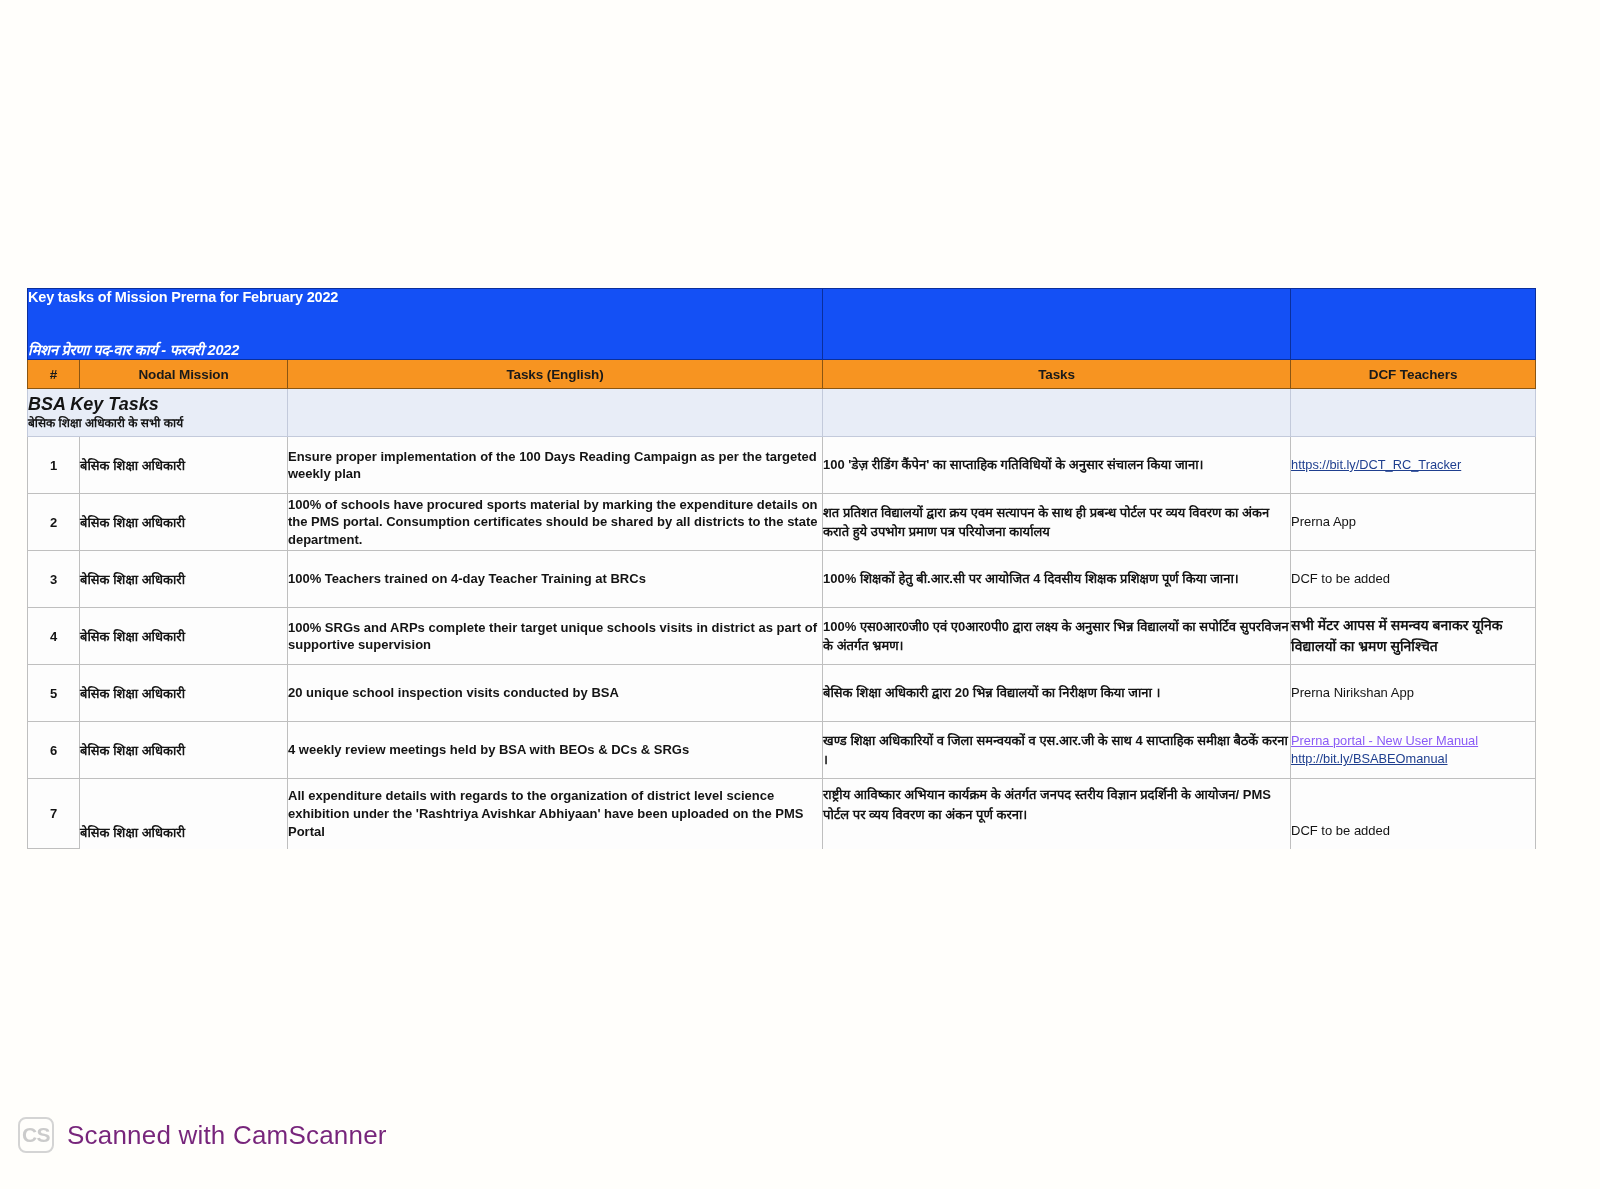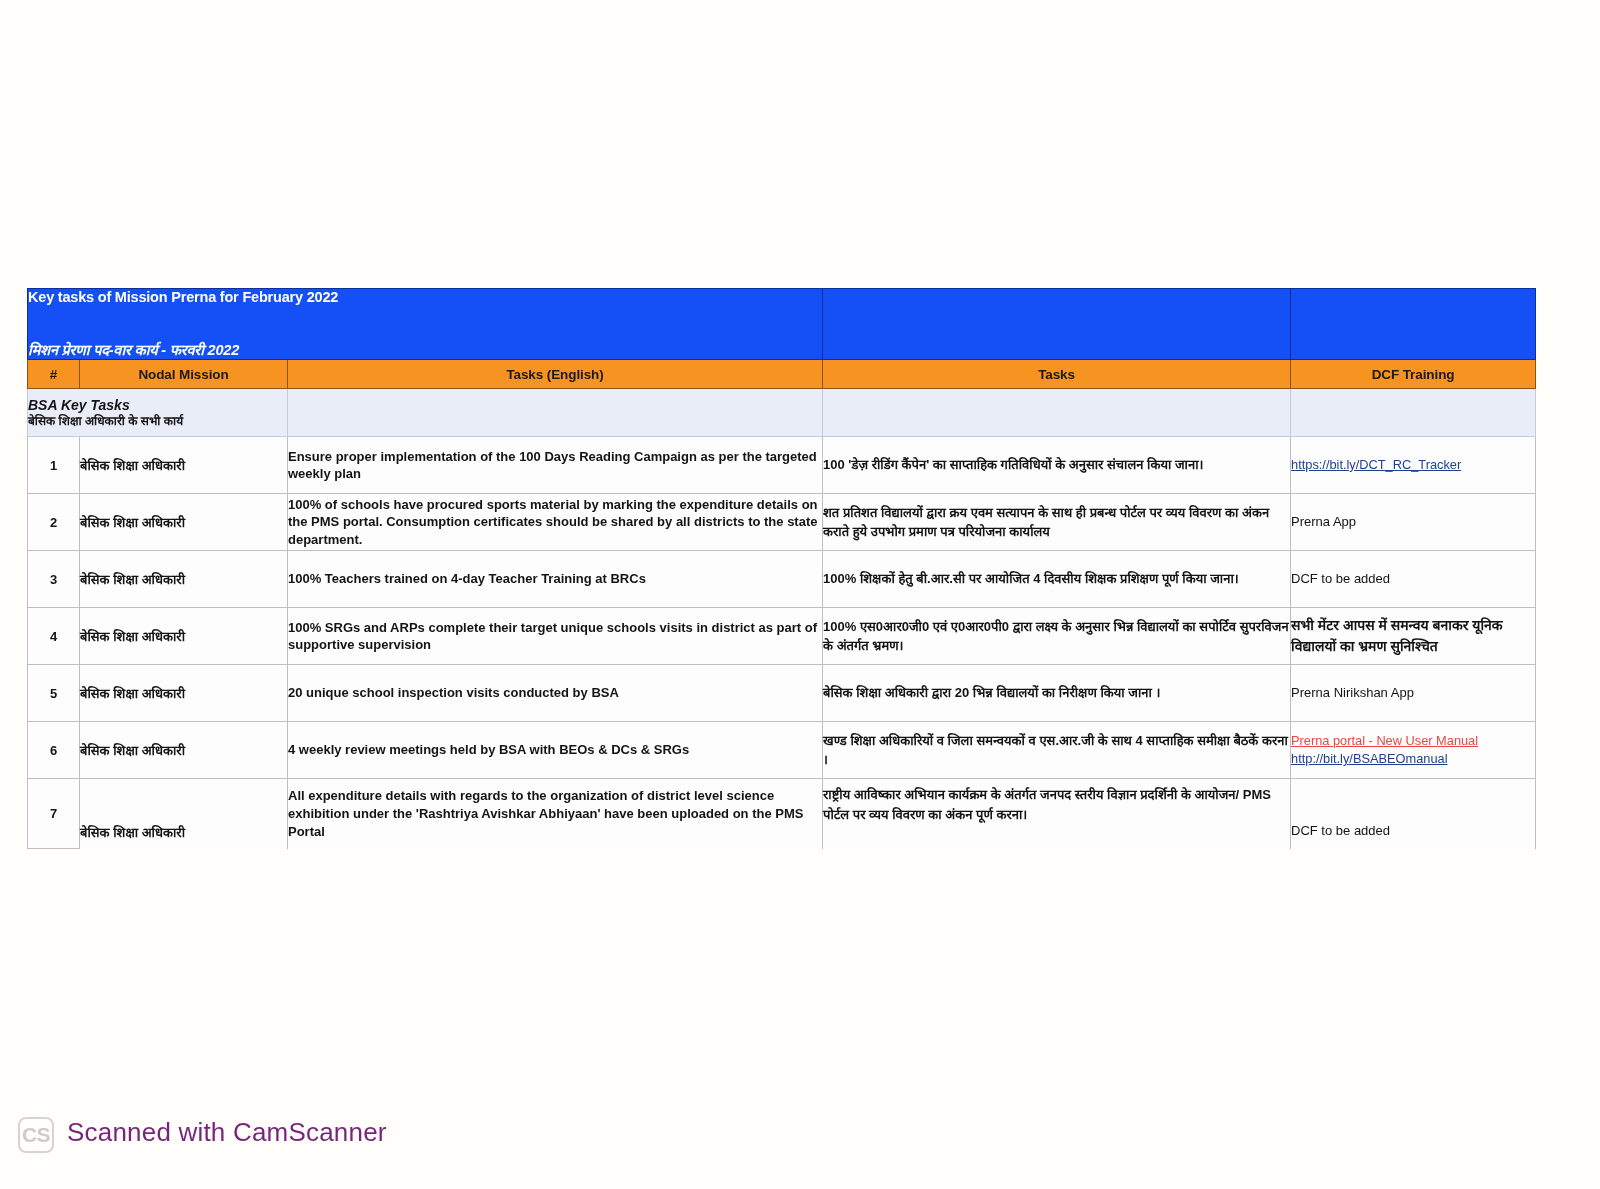--- a/index.html
+++ b/index.html
@@ -242,7 +242,7 @@
           <td>Nodal Mission</td>
           <td>Tasks (English)</td>
           <td>Tasks</td>
-          <td>DCF Training</td>
+          <td>DCF Teachers</td>
         </tr>
 
         <tr class="section-row">

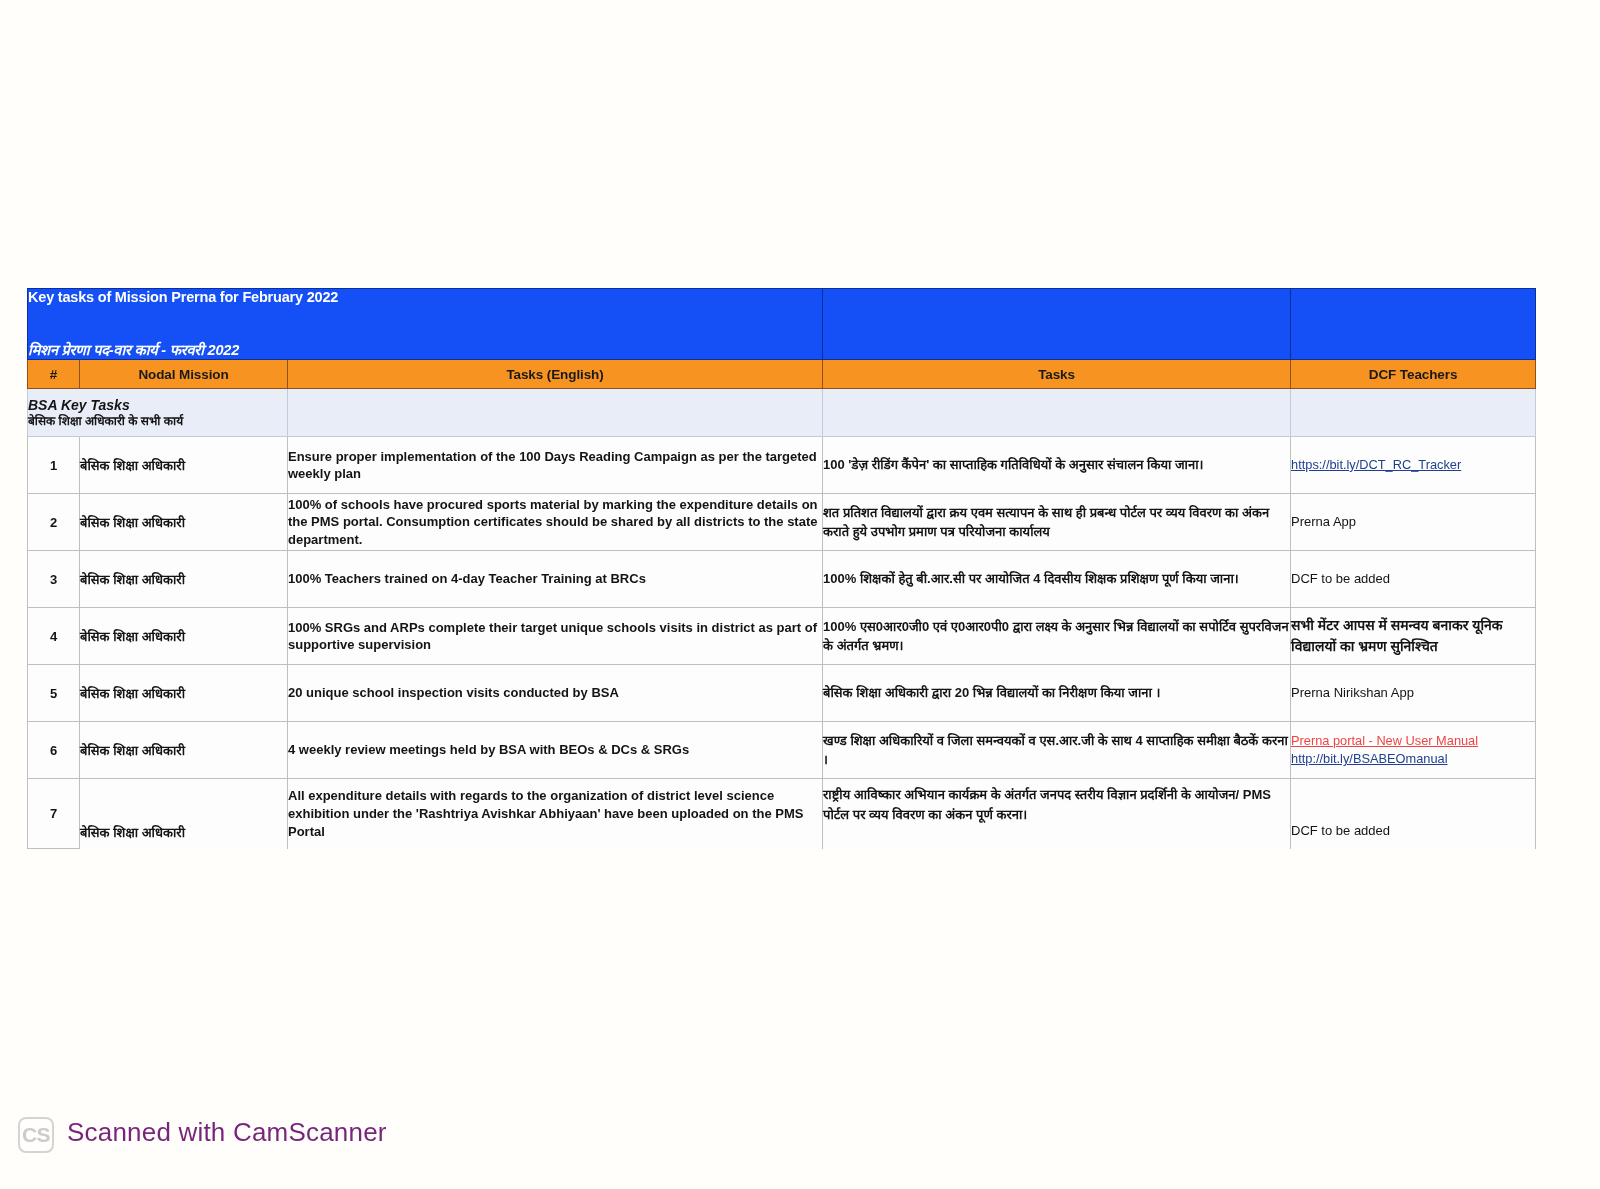--- a/index.html
+++ b/index.html
@@ -98,7 +98,7 @@
     padding: 3px 0 3px 7px;
   }
   .sect-line1 {
-    font-size: 14px;
+    font-size: 18px;
     font-weight: bold;
     font-style: italic;
     color: #141414;

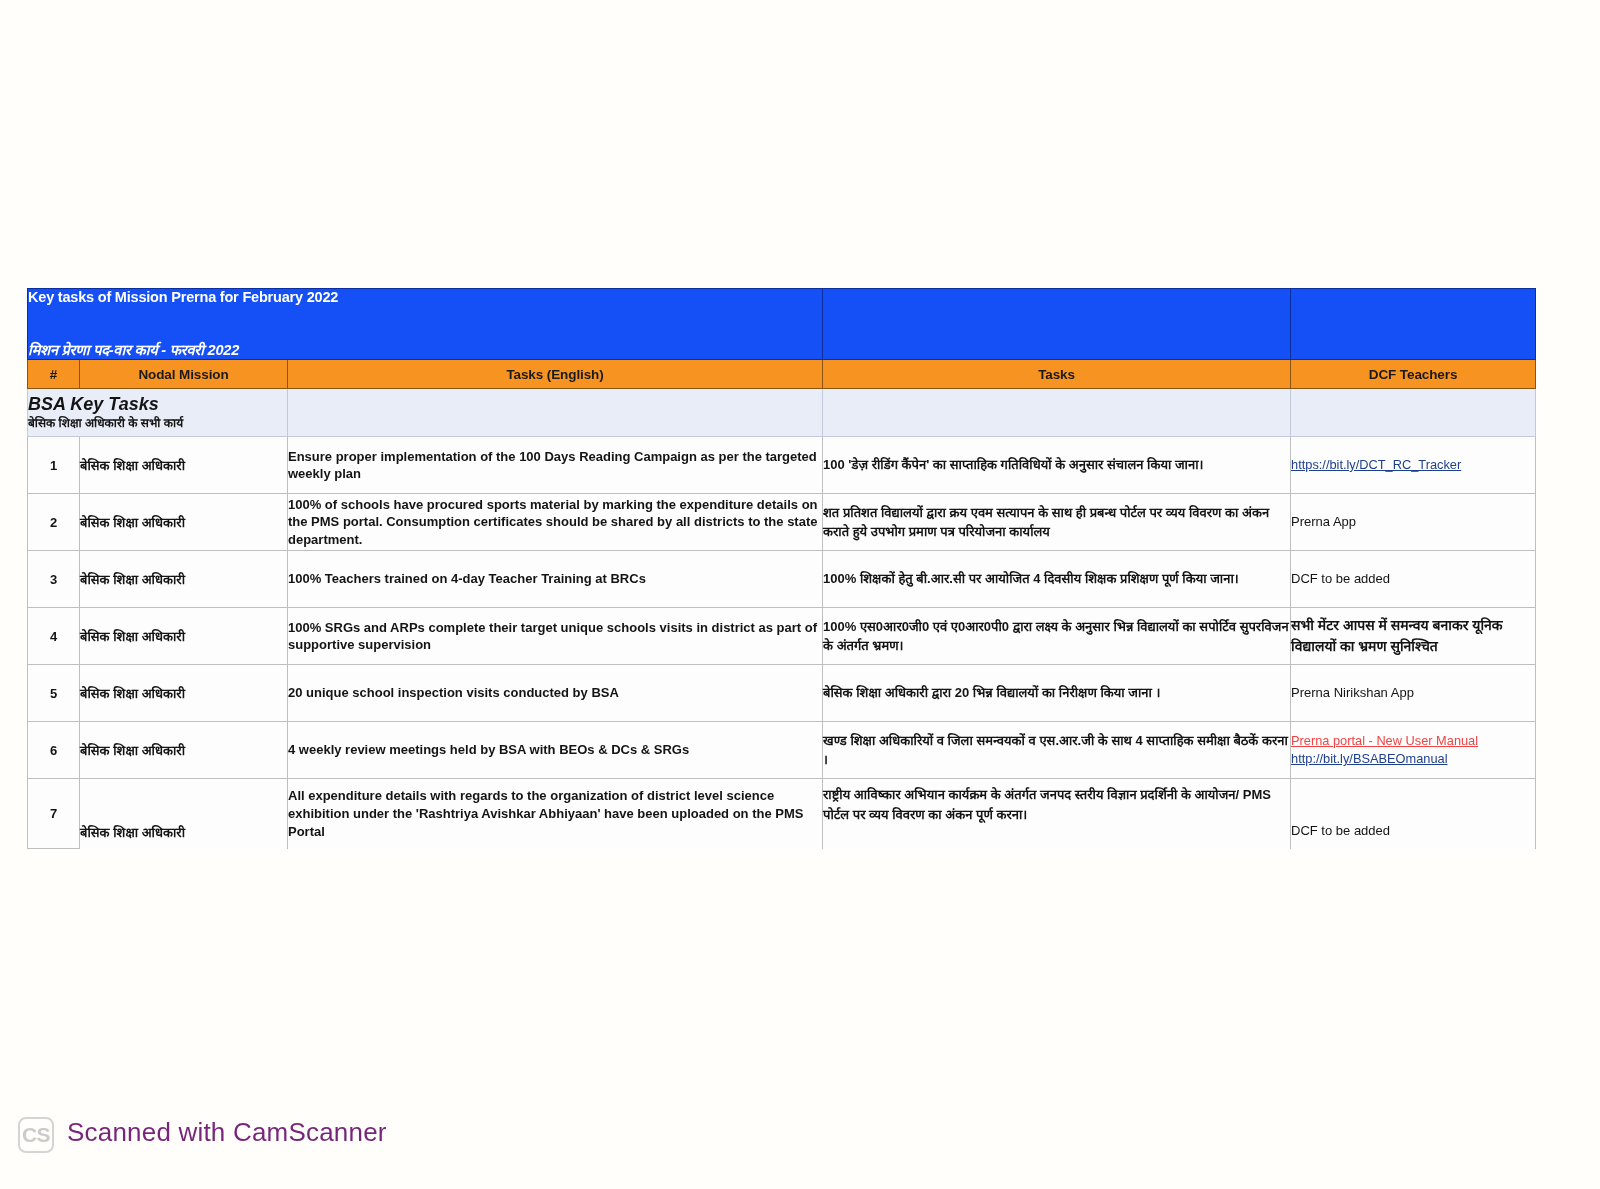--- a/index.html
+++ b/index.html
@@ -168,7 +168,7 @@
     font-size: 12.8px;
   }
   td.cell-dcf .link.dark {
-    color: #ef4444;
+    color: #8b5cf6;
   }
   td.cell-dcf .plain {
     display: block;

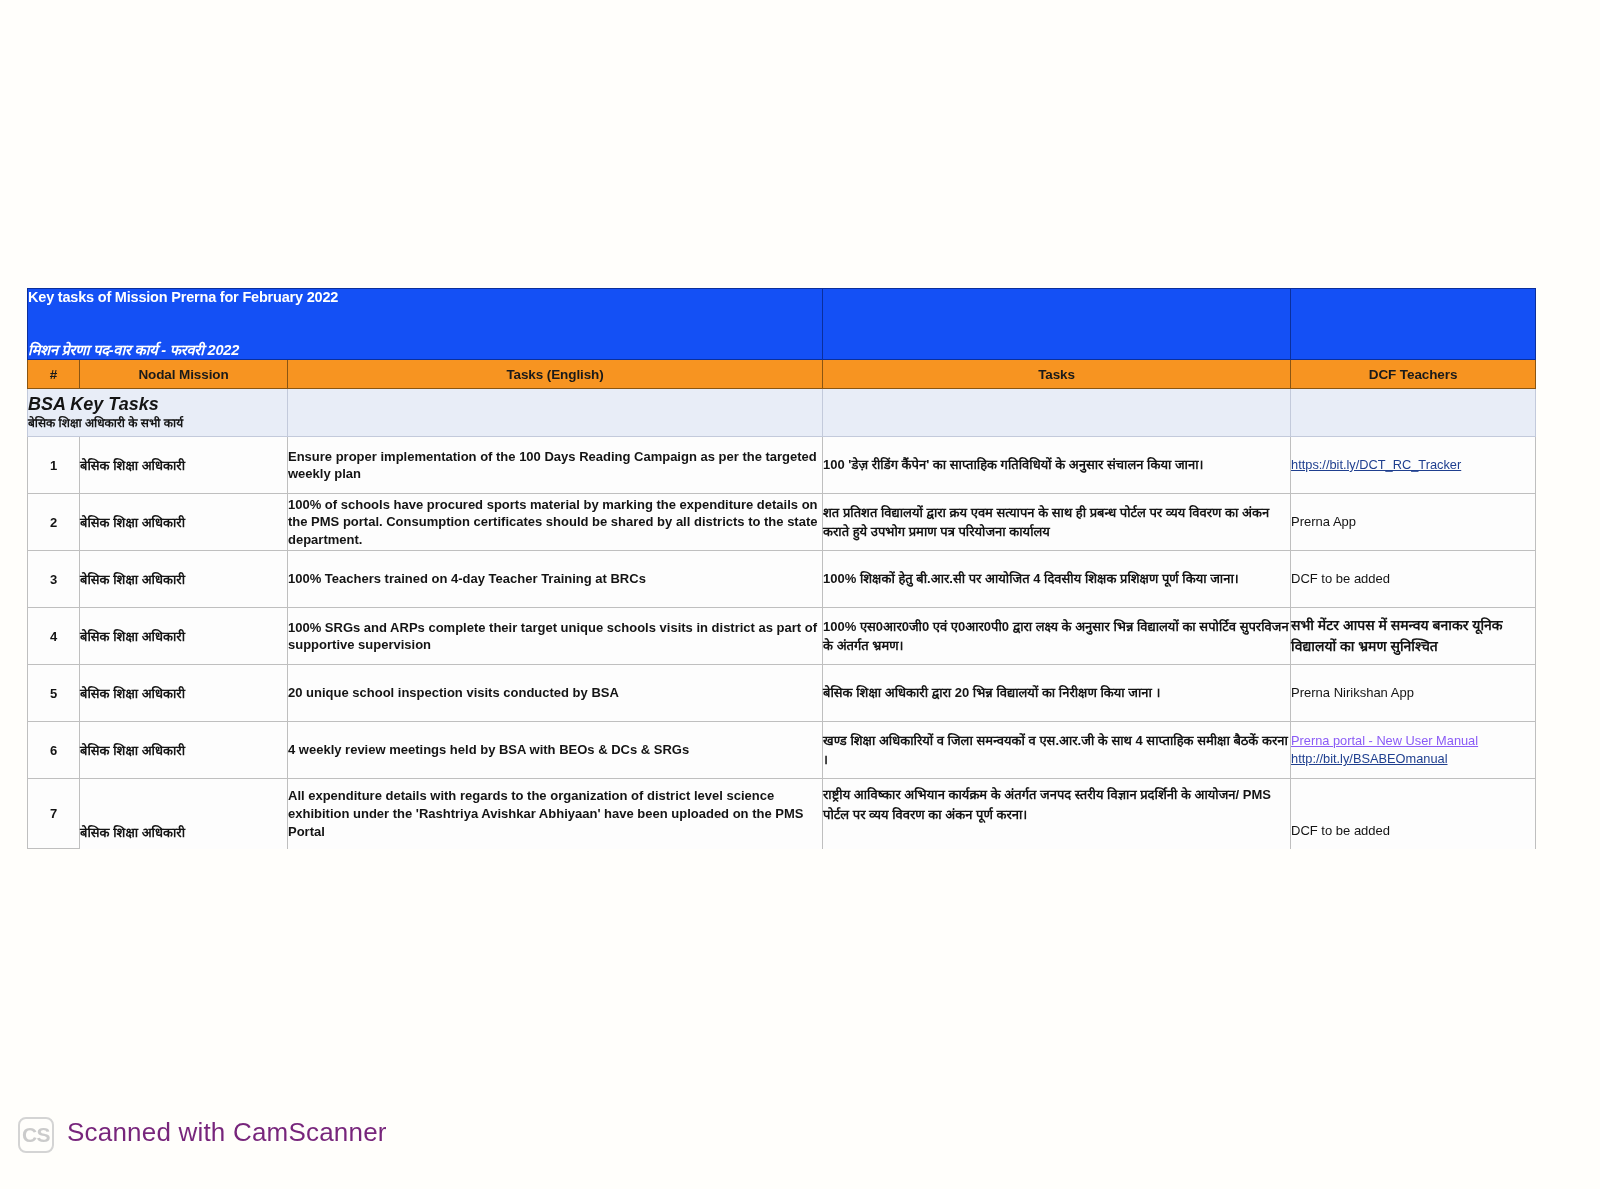--- a/index.html
+++ b/index.html
@@ -187,7 +187,7 @@
     left: 18px;
     top: 1117px;
     display: flex;
-    align-items: flex-start;
+    align-items: center;
     gap: 13px;
     opacity: 0.95;
   }

